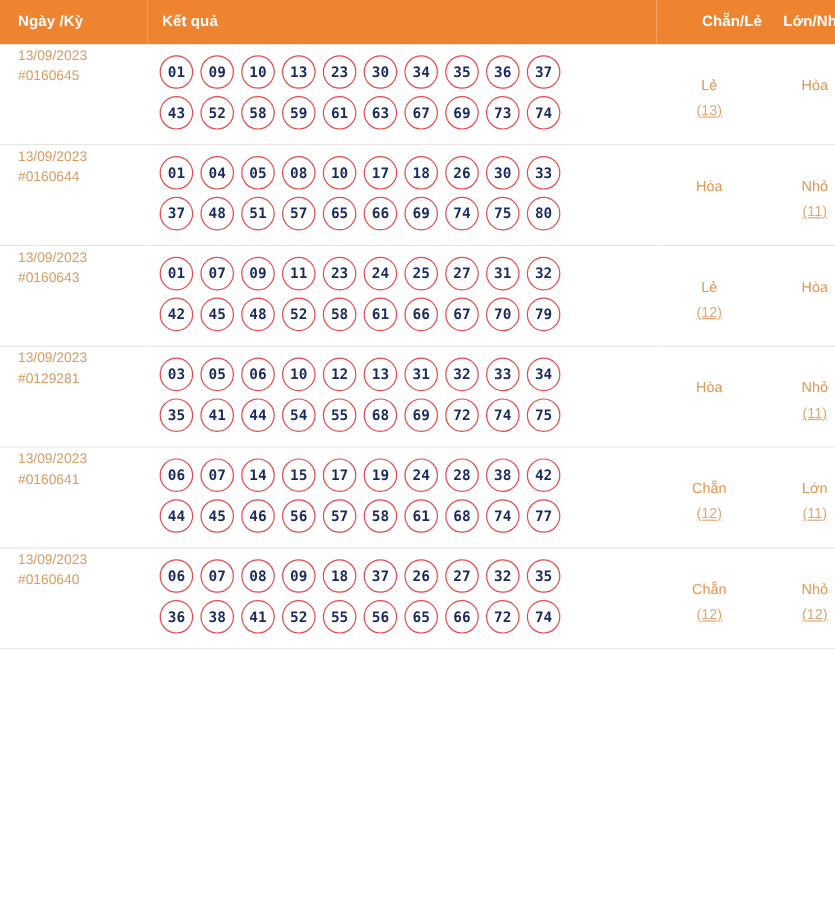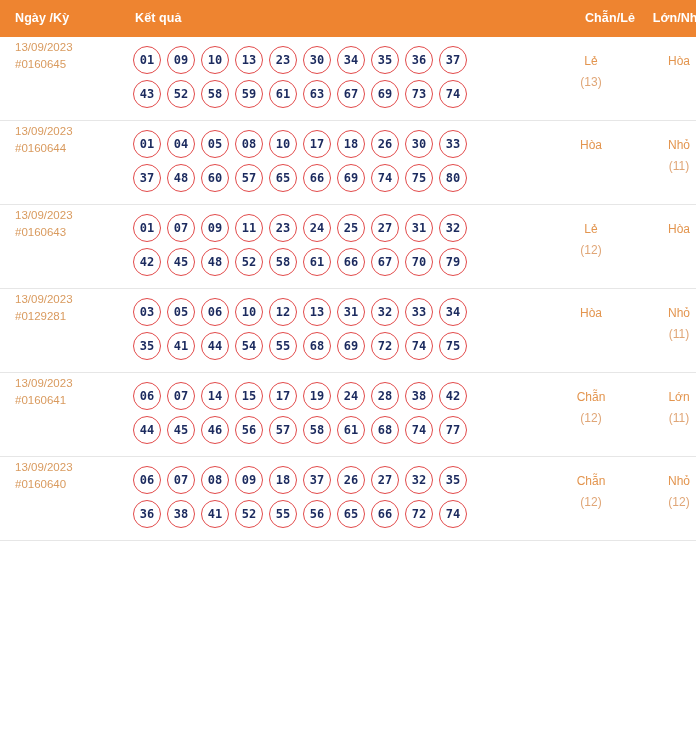--- a/index.html
+++ b/index.html
@@ -85,7 +85,7 @@
   }
   td.cell-oddeven, td.cell-bigsmall {
     text-align: center;
-    padding: 14px 0 16px 0;
+    padding: 24px 0 16px 0;
     color: #e3954f;
     font-size: 12px;
     line-height: 21px;

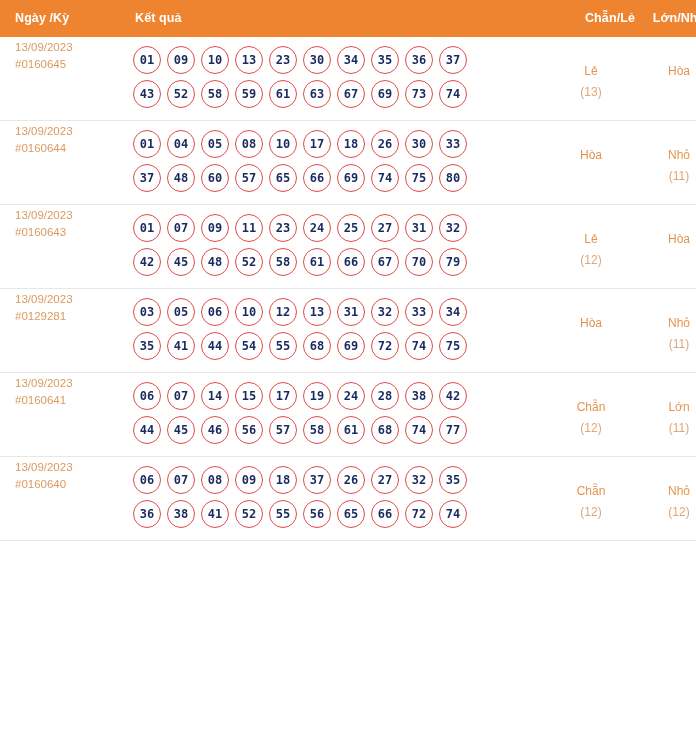--- a/index.html
+++ b/index.html
@@ -98,6 +98,7 @@
     display: block;
     color: #e0a677;
     font-size: 12px;
+    text-decoration: underline;
   }
   .count:empty { display: none; }
   .footer-spacer { height: 18px; }

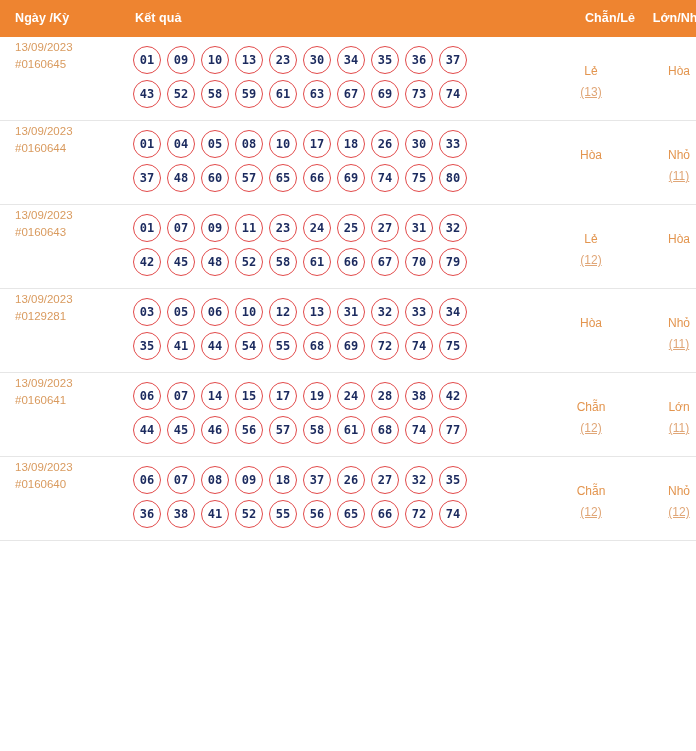--- a/index.html
+++ b/index.html
@@ -177,7 +177,7 @@
           <div class="ball-row">
             <span class="ball">37</span>
             <span class="ball">48</span>
-            <span class="ball">60</span>
+            <span class="ball">51</span>
             <span class="ball">57</span>
             <span class="ball">65</span>
             <span class="ball">66</span>

